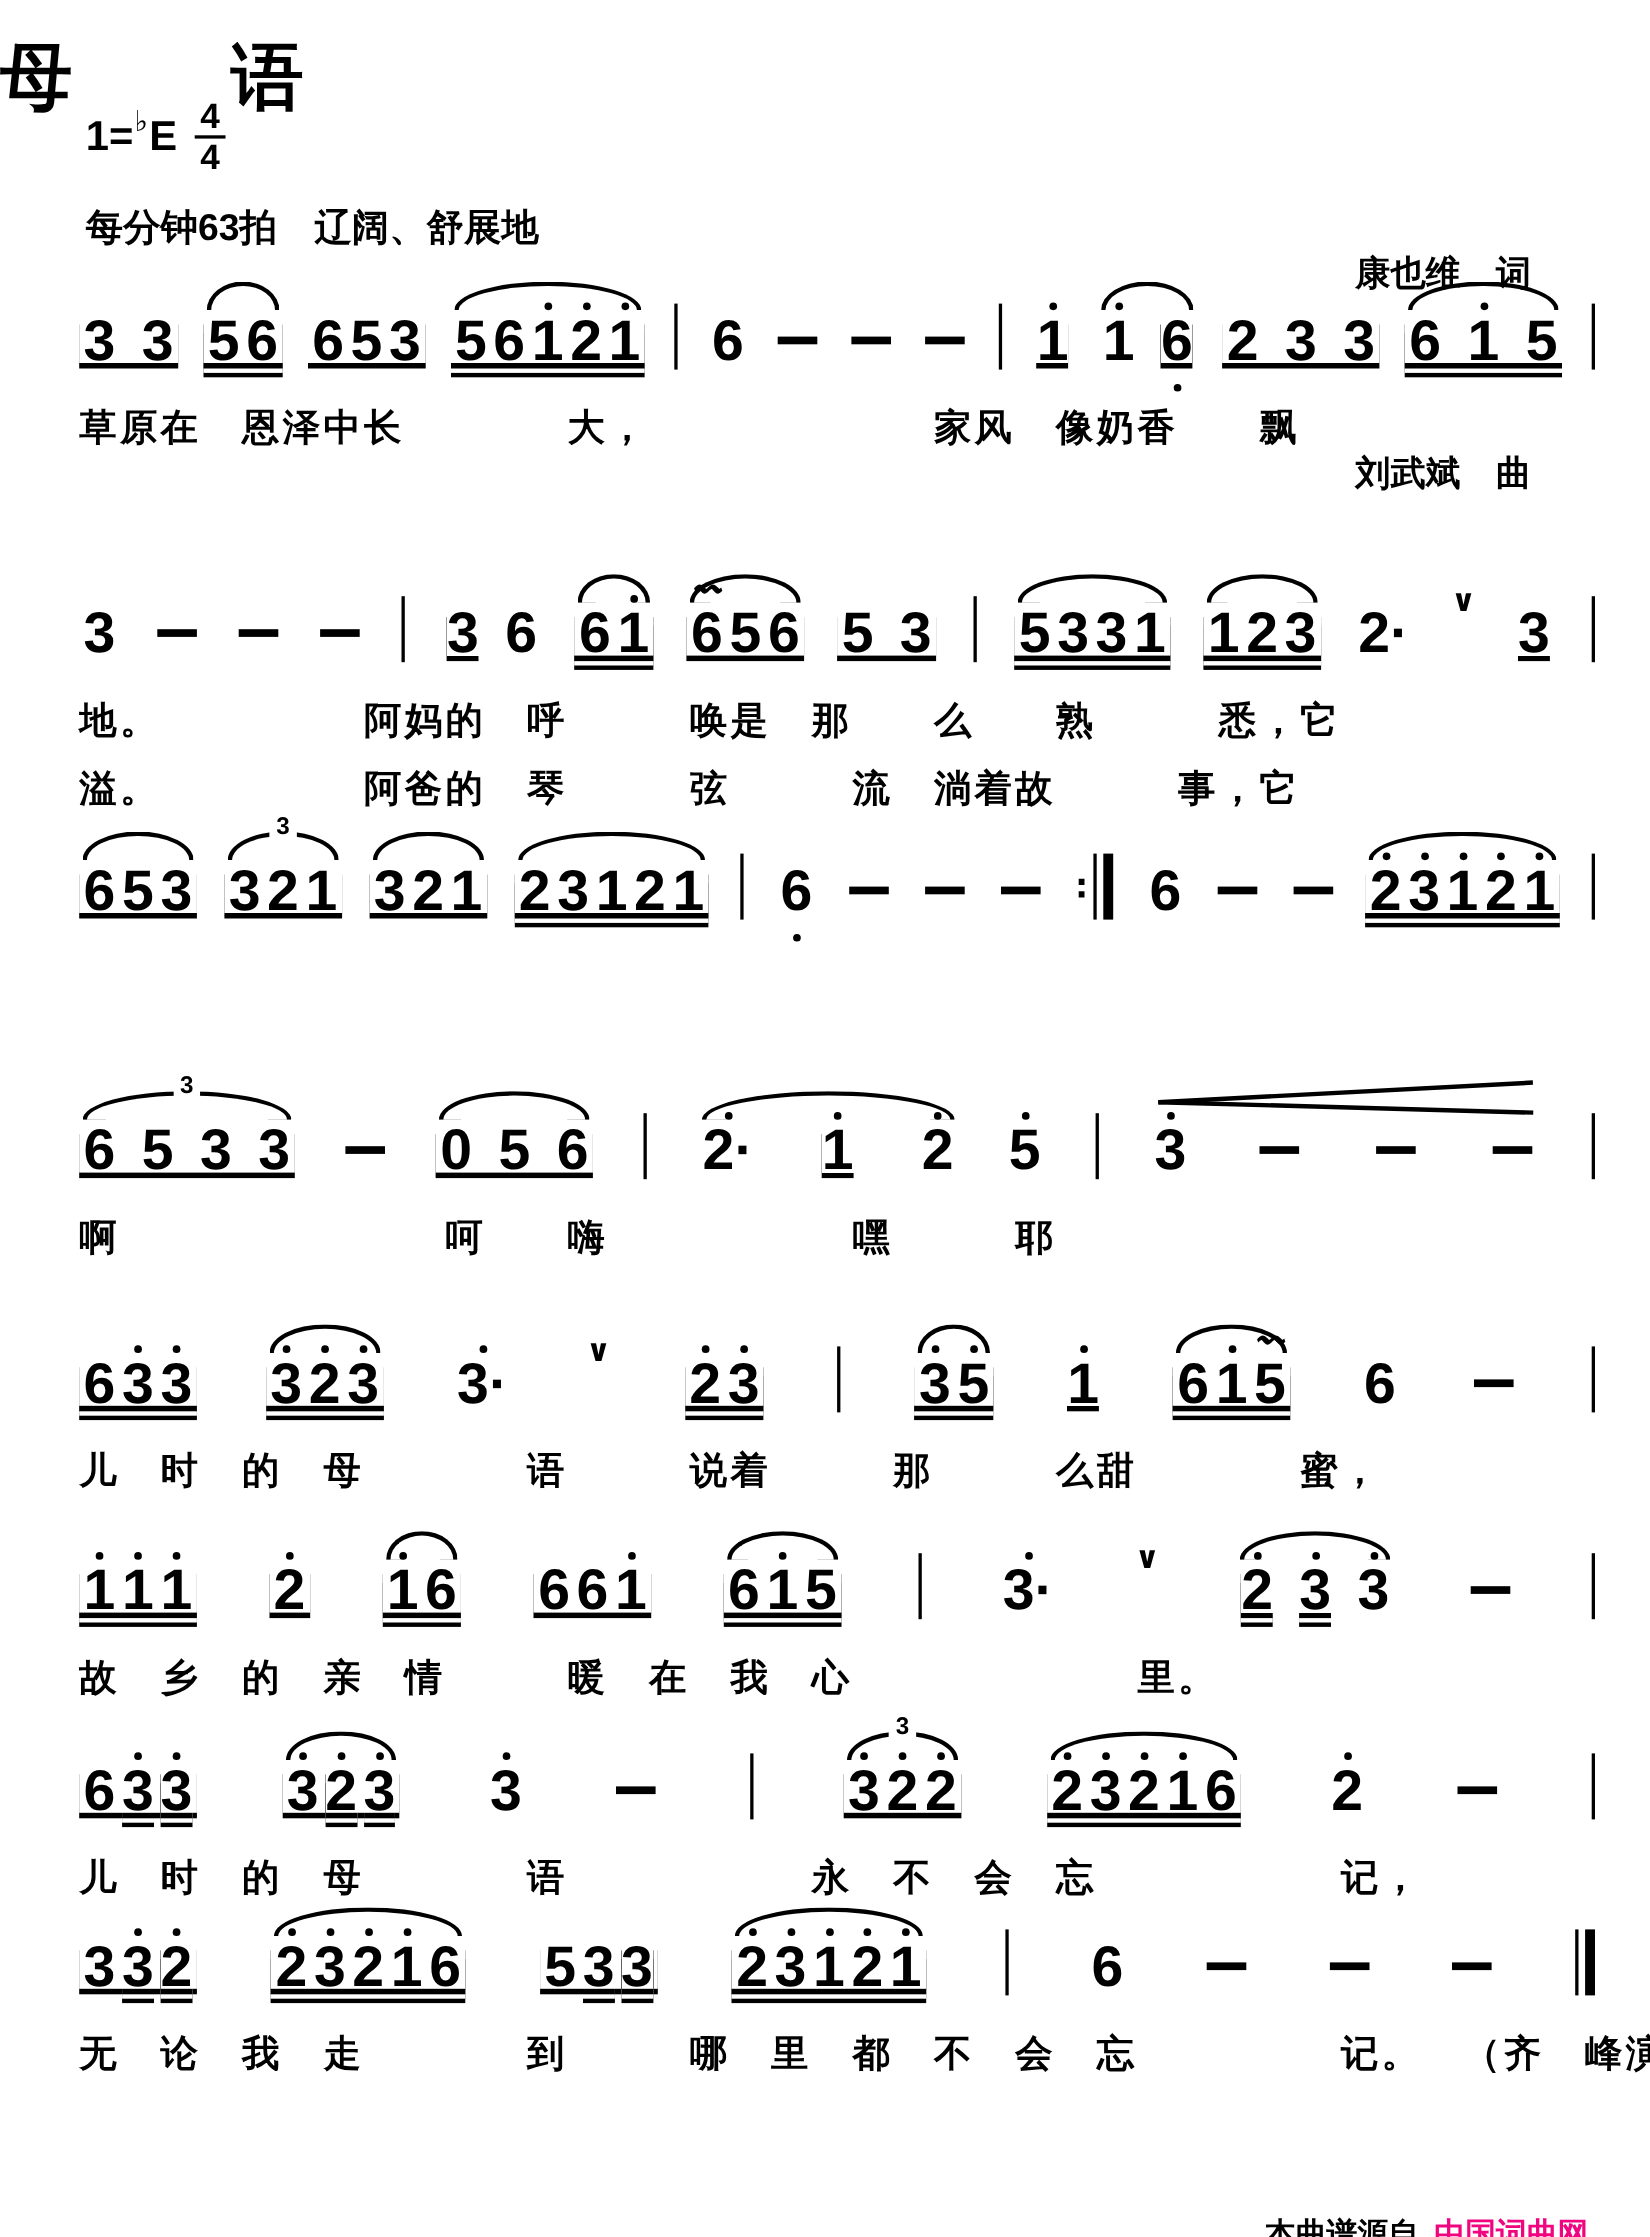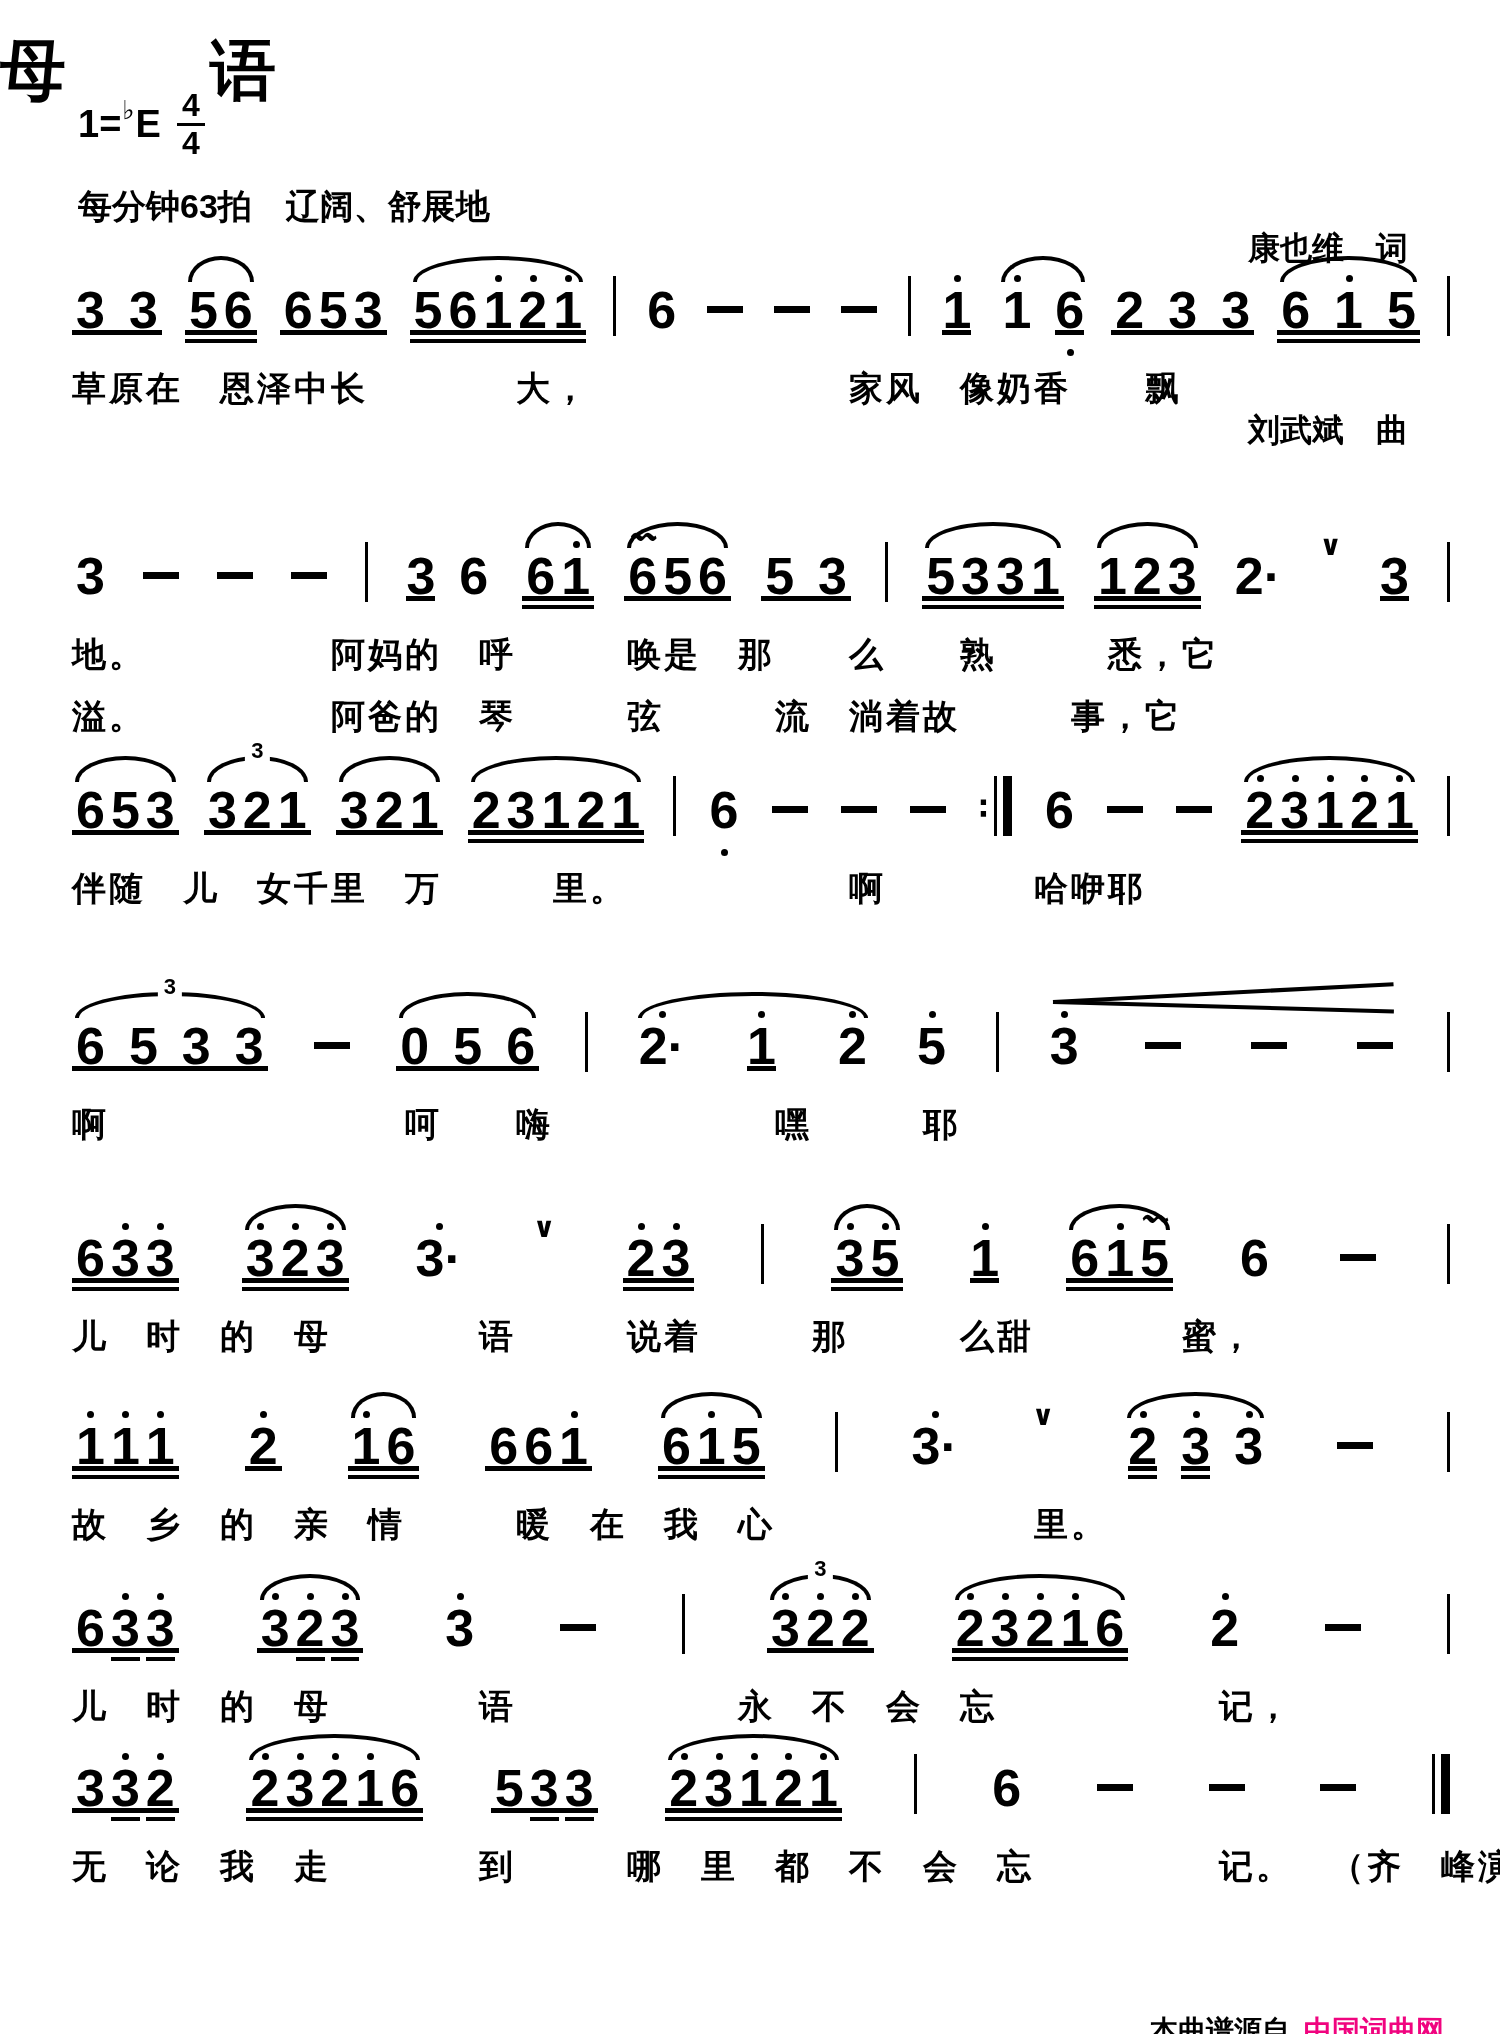--- a/index.html
+++ b/index.html
@@ -21,7 +21,7 @@
   .frac{display:inline-flex;flex-direction:column;align-items:center;margin-left:16px;font-size:32px;line-height:1.1;}
   .frac .num{border-bottom:3px solid #000;padding:0 5px;}
   .tempo{position:absolute;left:78px;top:184px;font-size:34px;font-weight:bold;white-space:pre;}
-  .credits{position:absolute;right:92px;top:96px;font-size:32px;font-weight:bold;line-height:1.9;text-align:center;white-space:pre;}
+  .credits{position:absolute;right:108px;top:96px;font-size:32px;font-weight:bold;line-height:1.9;text-align:center;white-space:pre;}
   
   #systems{position:absolute;left:0;top:0;width:100%;height:100%;}
   .system{position:absolute;left:72px;width:1382px;}

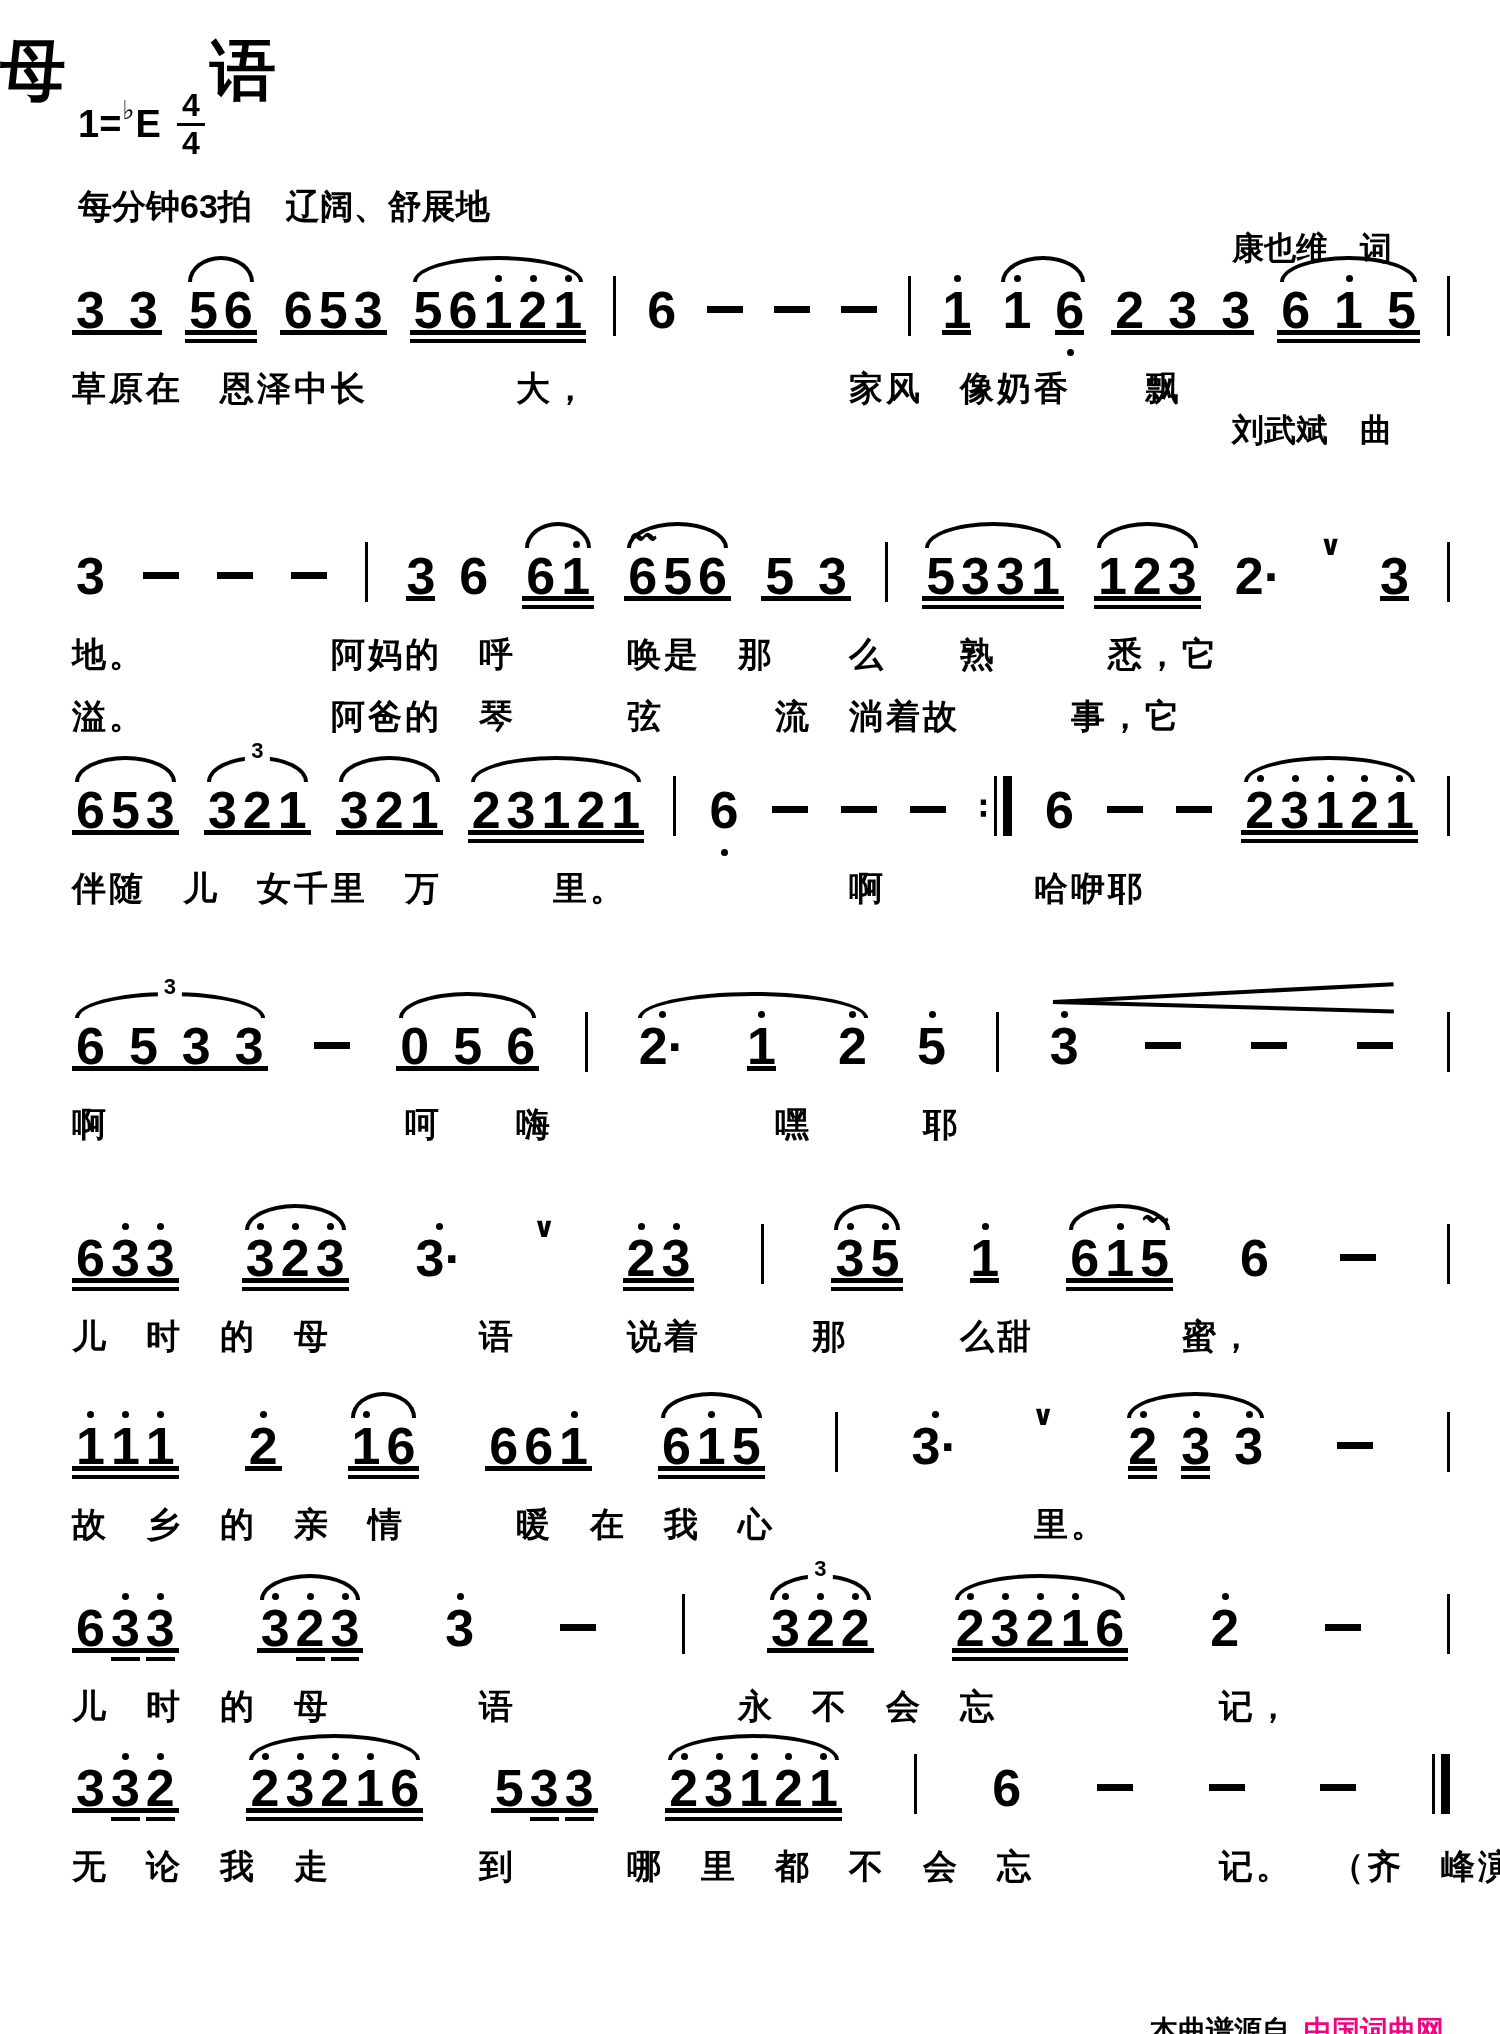--- a/index.html
+++ b/index.html
@@ -282,7 +282,6 @@
             <i class="thin"></i>
           </span>
         </div>
-        <div class="lyric">伴随　儿　女千里　万　　　里。　　　　　　啊　　　　哈咿耶</div>
       </div>
       <div class="system">
         <div class="notes">

